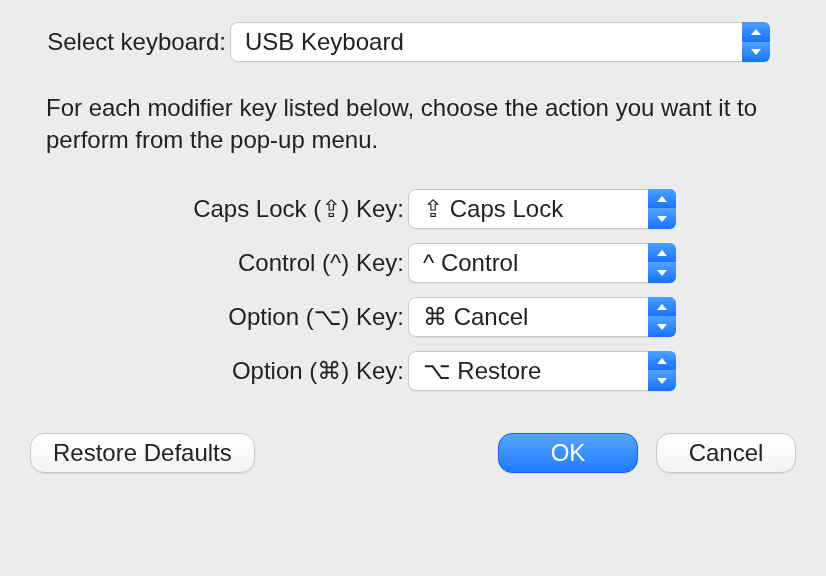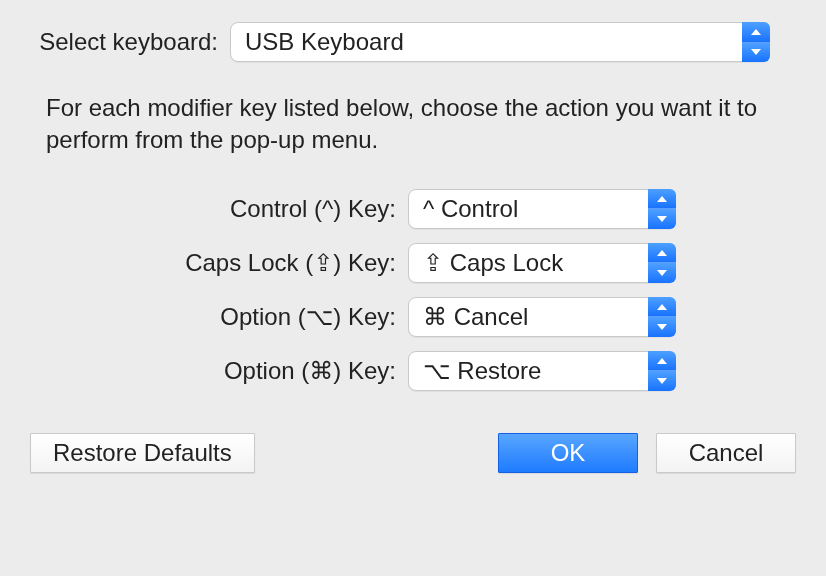--- a/index.html
+++ b/index.html
@@ -24,7 +24,7 @@
   }
   .label-col {
     text-align: right;
-    padding-right: 12px;
+    padding-right: 4px;
   }
   .top-label { width: 200px; }
   .mod-label  { width: 378px; }

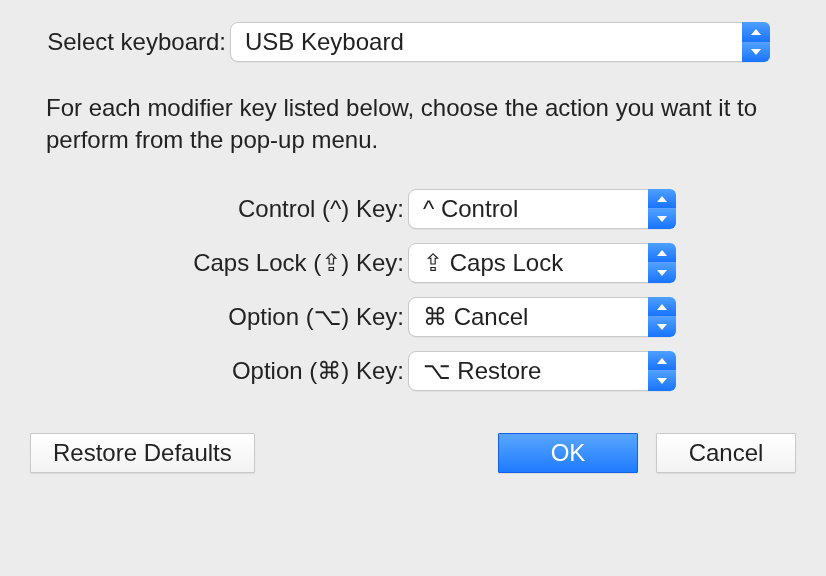--- a/index.html
+++ b/index.html
@@ -139,28 +139,28 @@
   <div class="modifier-rows">
 
     <div class="row">
+      <div class="label-col mod-label sym">Caps Lock (⇪) Key:</div>
+      <div class="popup med">
+        <span class="sym">⇪ Caps Lock</span>
+        <span class="stepper">
+          <span class="half">
+              <svg width="10" height="6">
+                <polygon points="5,0 10,6 0,6" fill="#fff"></polygon>
+              </svg>
+            </span>
+          <span class="half">
+              <svg width="10" height="6">
+                <polygon points="0,0 10,0 5,6" fill="#fff"></polygon>
+              </svg>
+            </span>
+        </span>
+      </div>
+    </div>
+
+    <div class="row">
       <div class="label-col mod-label sym">Control (^) Key:</div>
       <div class="popup med">
         <span class="sym">^ Control</span>
-        <span class="stepper">
-          <span class="half">
-              <svg width="10" height="6">
-                <polygon points="5,0 10,6 0,6" fill="#fff"></polygon>
-              </svg>
-            </span>
-          <span class="half">
-              <svg width="10" height="6">
-                <polygon points="0,0 10,0 5,6" fill="#fff"></polygon>
-              </svg>
-            </span>
-        </span>
-      </div>
-    </div>
-
-    <div class="row">
-      <div class="label-col mod-label sym">Caps Lock (⇪) Key:</div>
-      <div class="popup med">
-        <span class="sym">⇪ Caps Lock</span>
         <span class="stepper">
           <span class="half">
               <svg width="10" height="6">

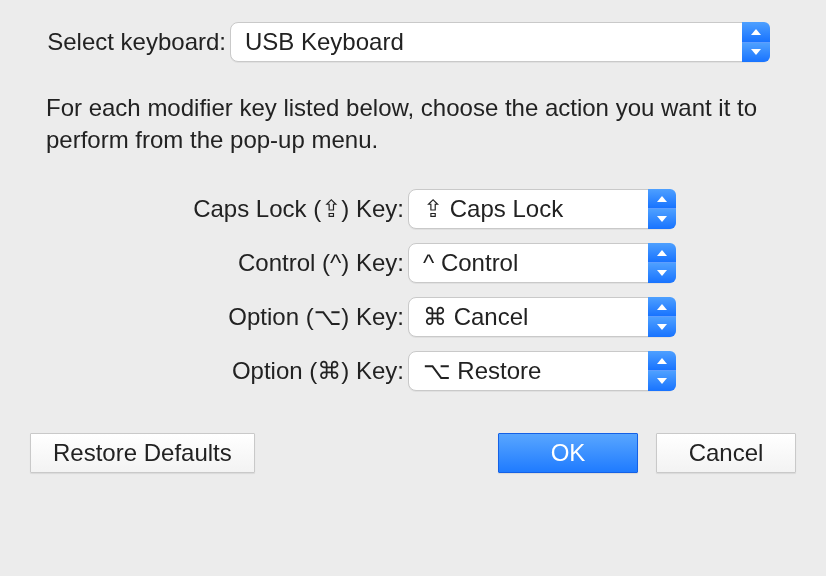--- a/index.html
+++ b/index.html
@@ -88,7 +88,7 @@
     height: 40px;
     padding: 11px 22px;
     min-width: 90px;
-    border-radius: 1px;
+    border-radius: 14px;
     font-size: 24px;
     display: inline-flex;
     align-items: center;

